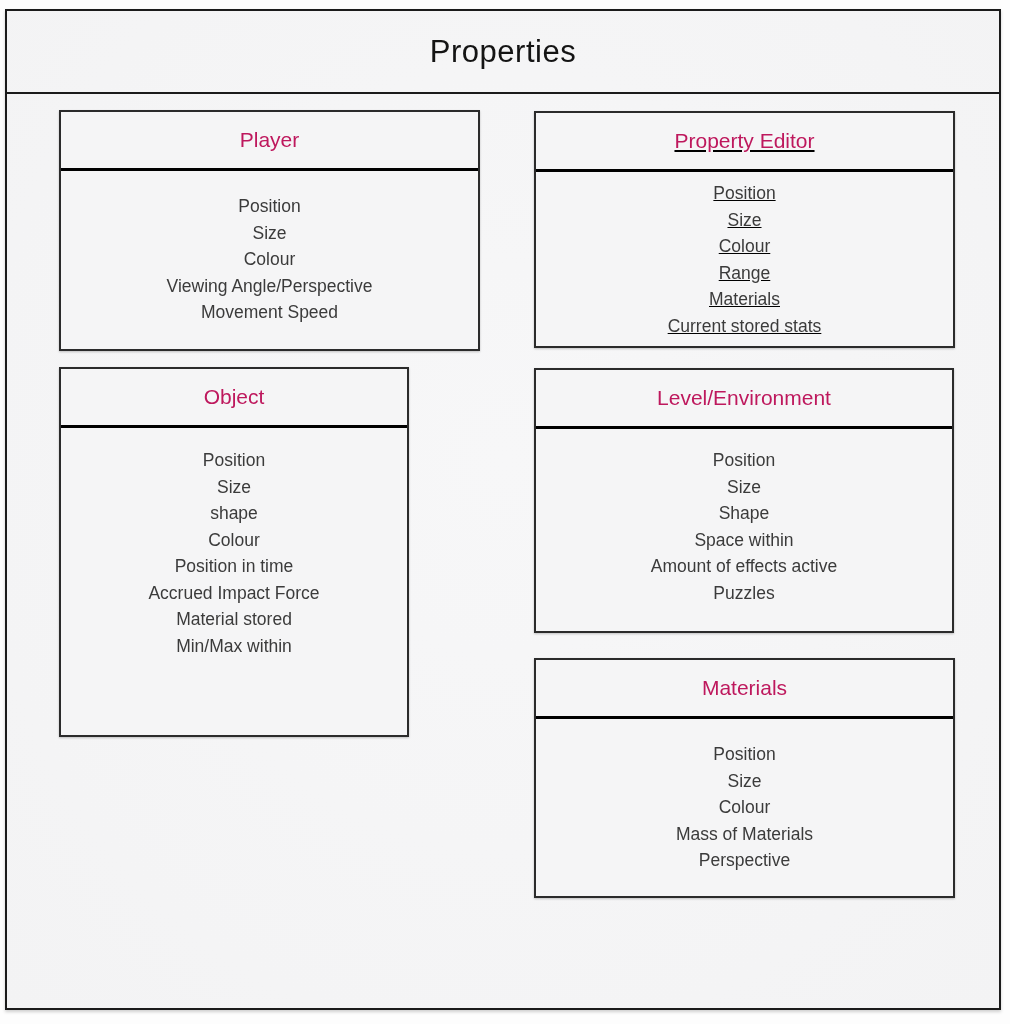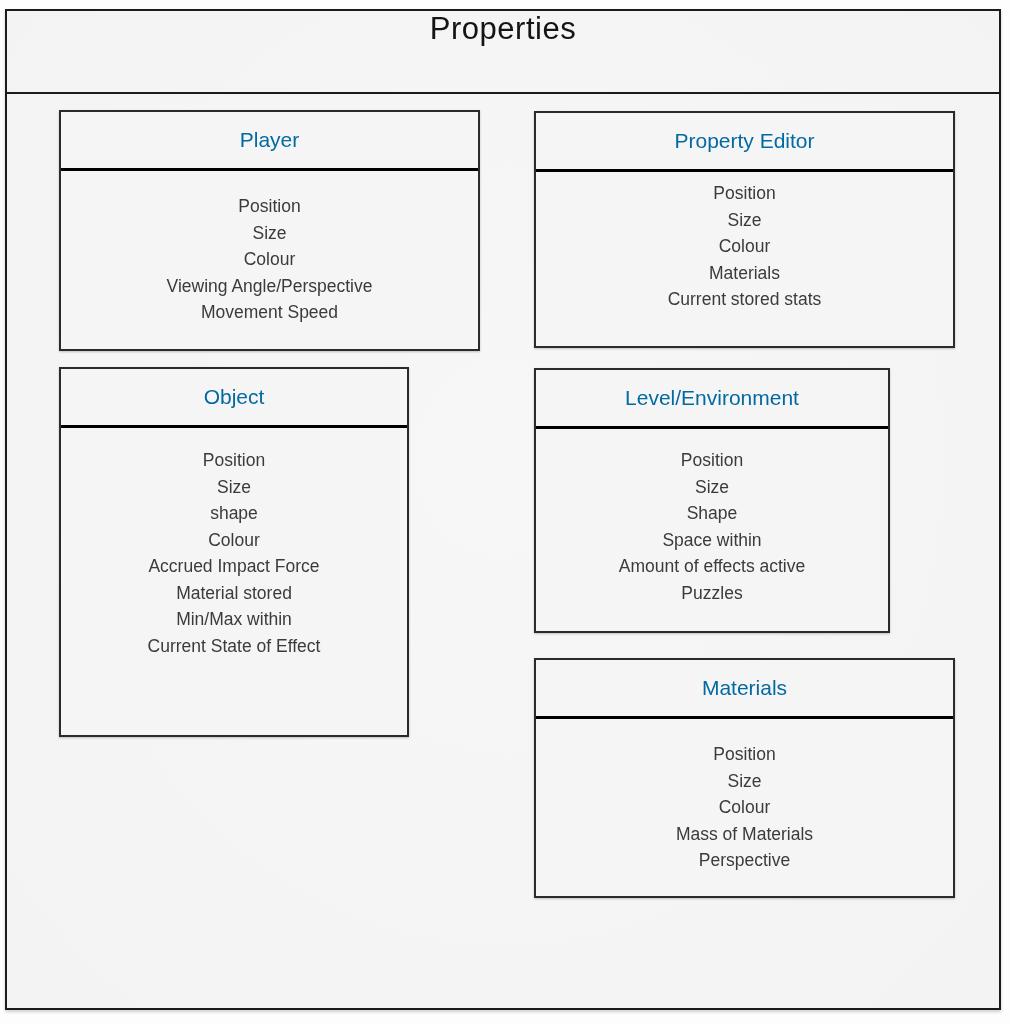--- a/index.html
+++ b/index.html
@@ -35,6 +35,7 @@
     box-sizing: border-box;
     border-bottom: 2px solid #1b1b1b;
     display: flex;
+    align-items: center;
     justify-content: center;
   }
   .diagram-title {

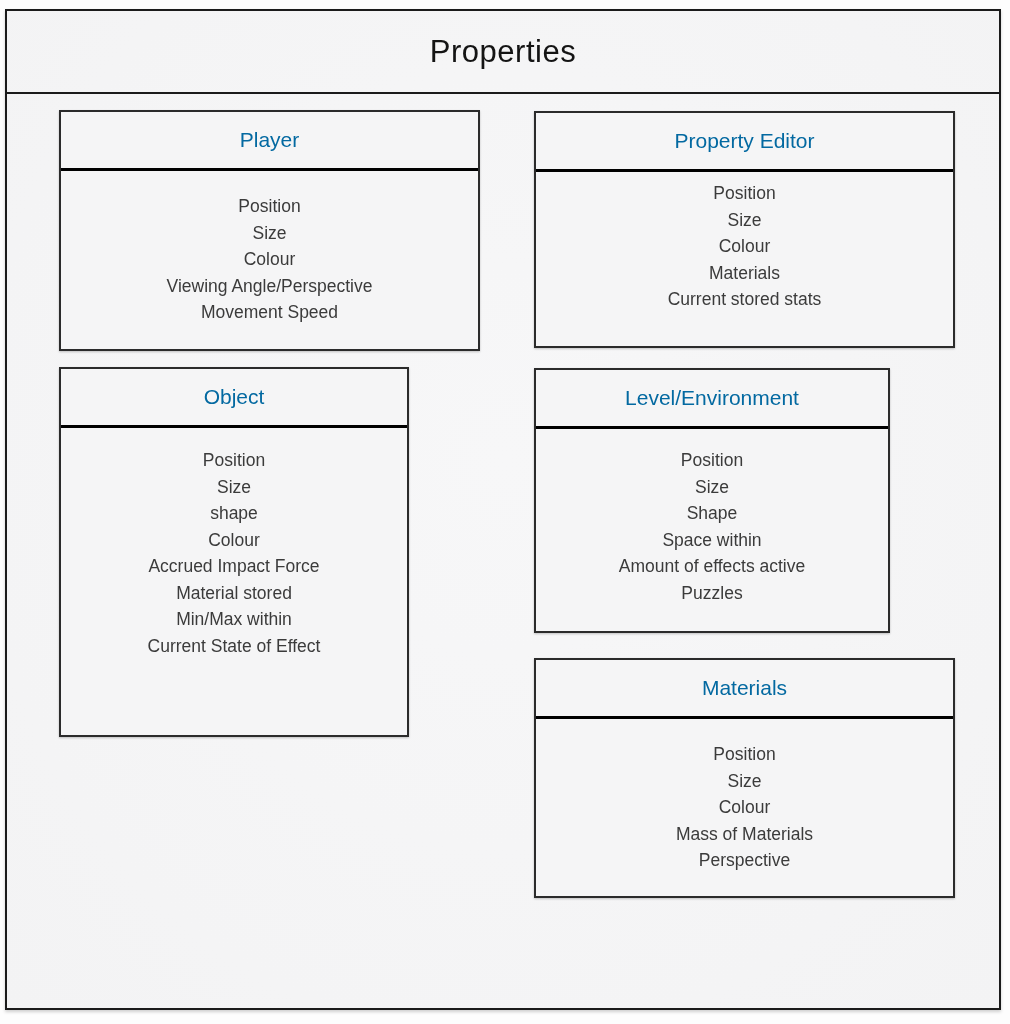--- a/index.html
+++ b/index.html
@@ -58,7 +58,7 @@
     justify-content: center;
     border-bottom: 3px solid #000000;
     font-size: 21px;
-    color: #0369a1;
+    color: #be185d;
   }
   .box-items {
     text-align: center;

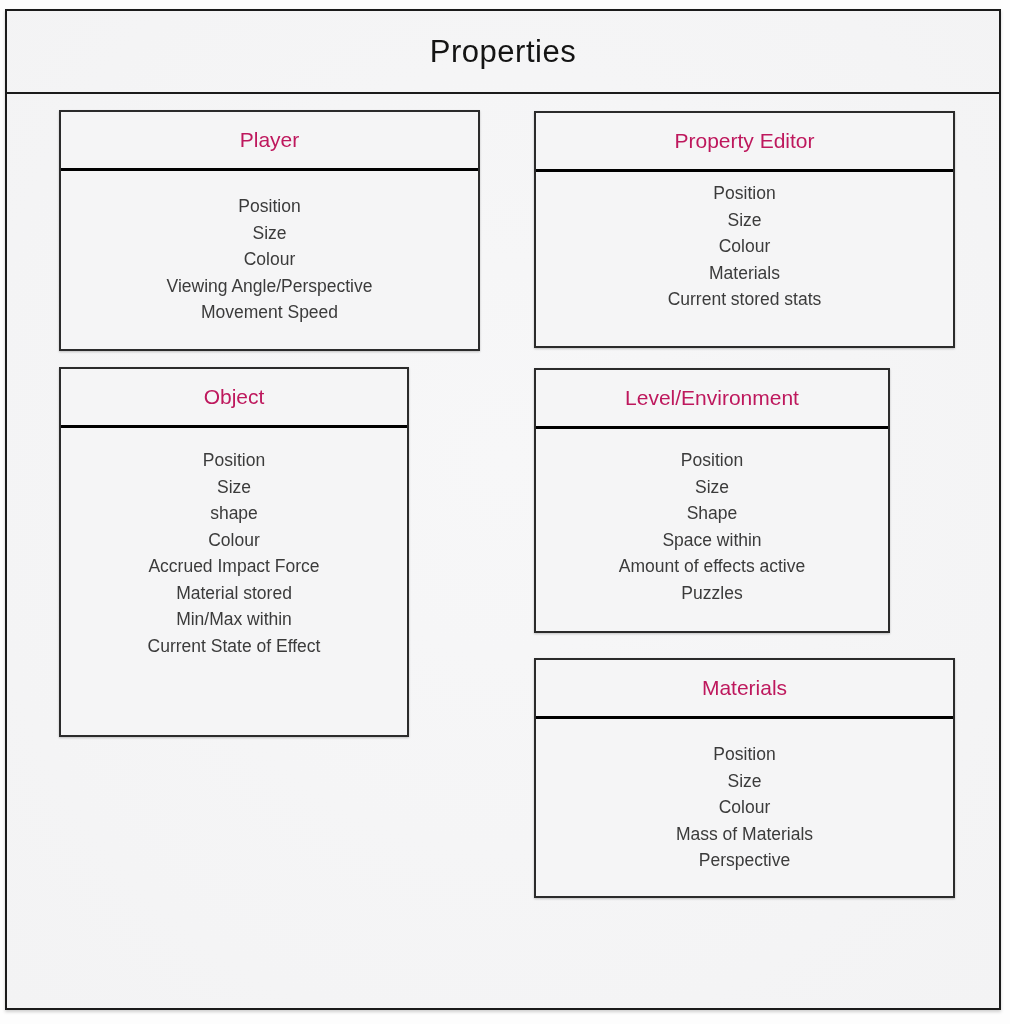--- a/index.html
+++ b/index.html
@@ -68,7 +68,7 @@
   }
   
   #box-player            { left: 52px;  top: 99px;  width: 421px; height: 241px; }
-  #box-property-editor   { left: 527px; top: 100px; width: 421px; height: 237px; }
+  #box-property-editor   { left: 527px; top: 100px; width: 421px; height: 237px; text-decoration: underline; }
   #box-object            { left: 52px;  top: 356px; width: 350px; height: 370px; }
   #box-level-environment { left: 527px; top: 357px; width: 356px; height: 265px; }
   #box-materials         { left: 527px; top: 647px; width: 421px; height: 240px; }

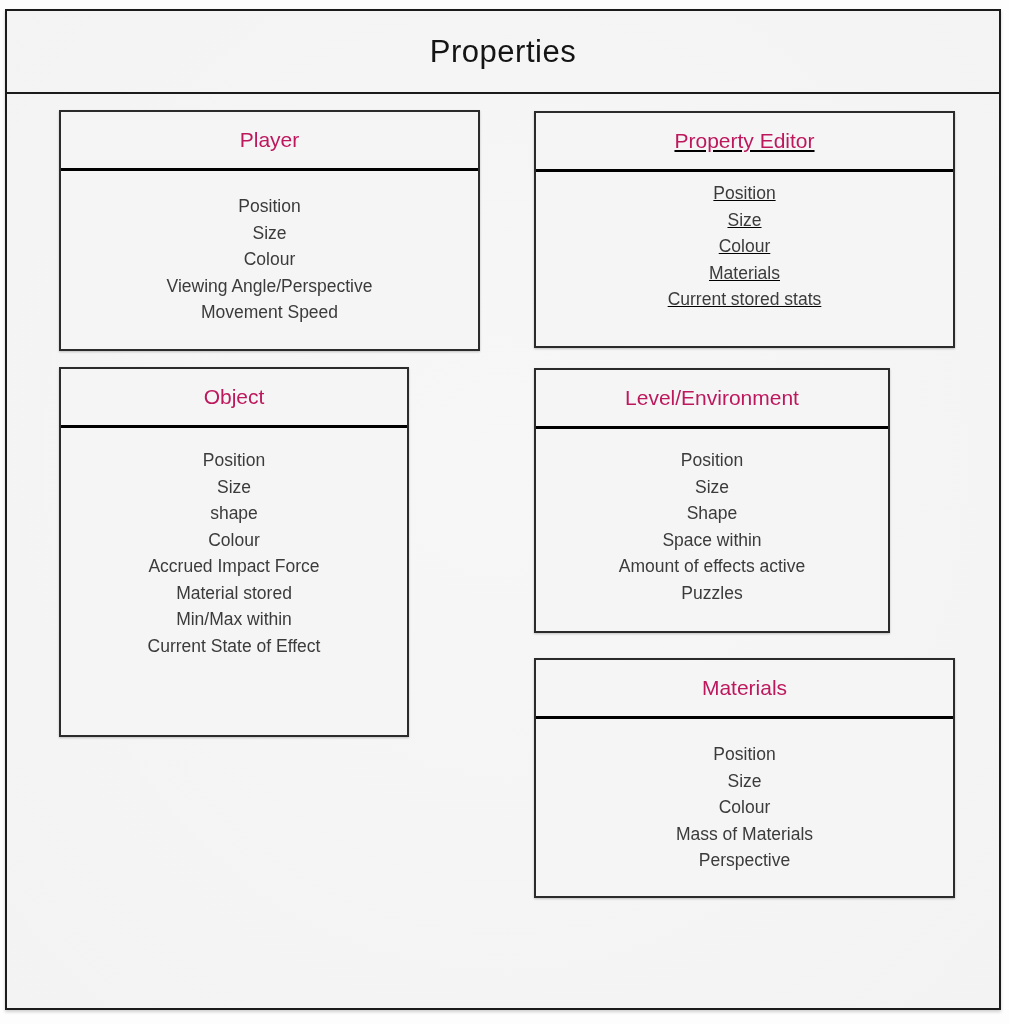--- a/index.html
+++ b/index.html
@@ -106,6 +106,7 @@
           <div class="box-item">Position</div>
           <div class="box-item">Size</div>
           <div class="box-item">Colour</div>
+          <div class="box-item">Range</div>
           <div class="box-item">Materials</div>
           <div class="box-item">Current stored stats</div>
         </div>

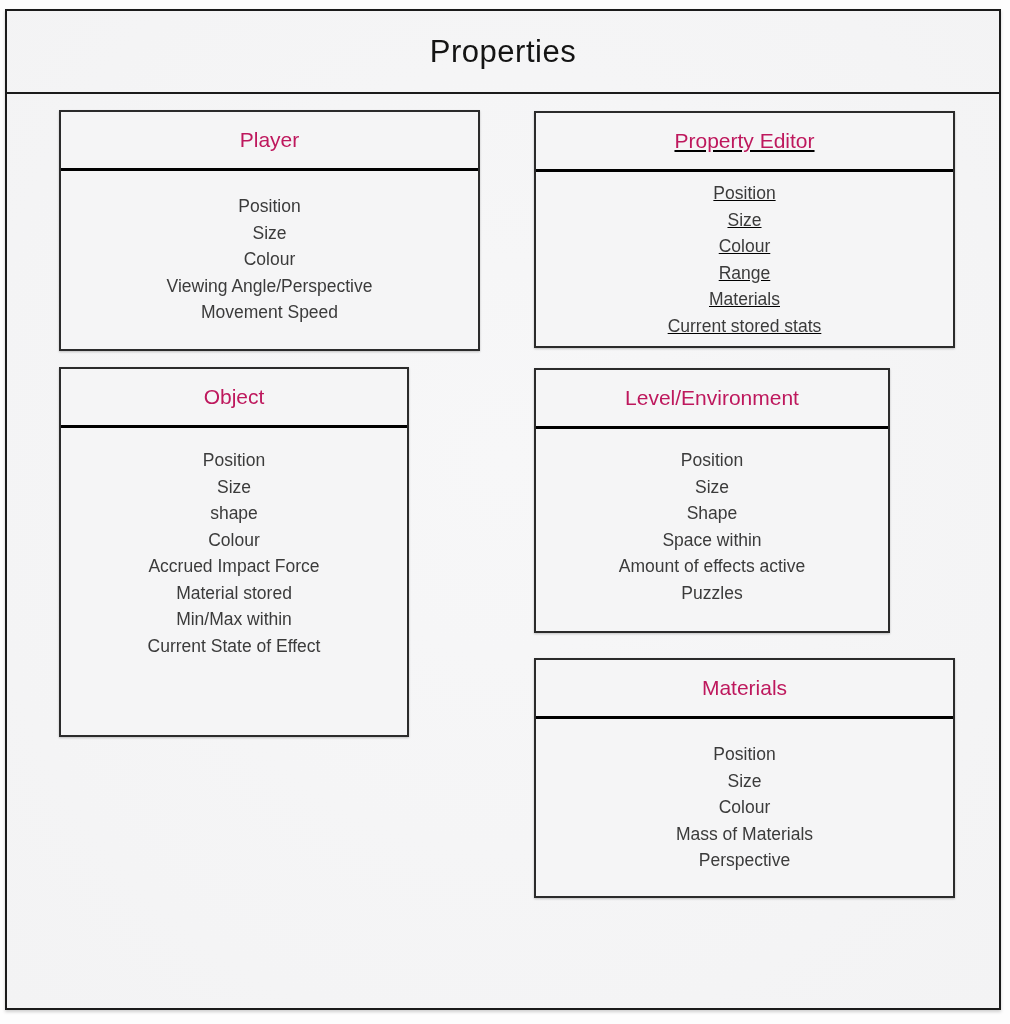--- a/index.html
+++ b/index.html
@@ -70,7 +70,7 @@
   #box-player            { left: 52px;  top: 99px;  width: 421px; height: 241px; }
   #box-property-editor   { left: 527px; top: 100px; width: 421px; height: 237px; text-decoration: underline; }
   #box-object            { left: 52px;  top: 356px; width: 350px; height: 370px; }
-  #box-level-environment { left: 527px; top: 357px; width: 356px; height: 265px; }
+  #box-level-environment { left: 527px; top: 357px; width: 420px; height: 265px; }
   #box-materials         { left: 527px; top: 647px; width: 421px; height: 240px; }
 
   #box-player .box-items            { padding-top: 22px; }

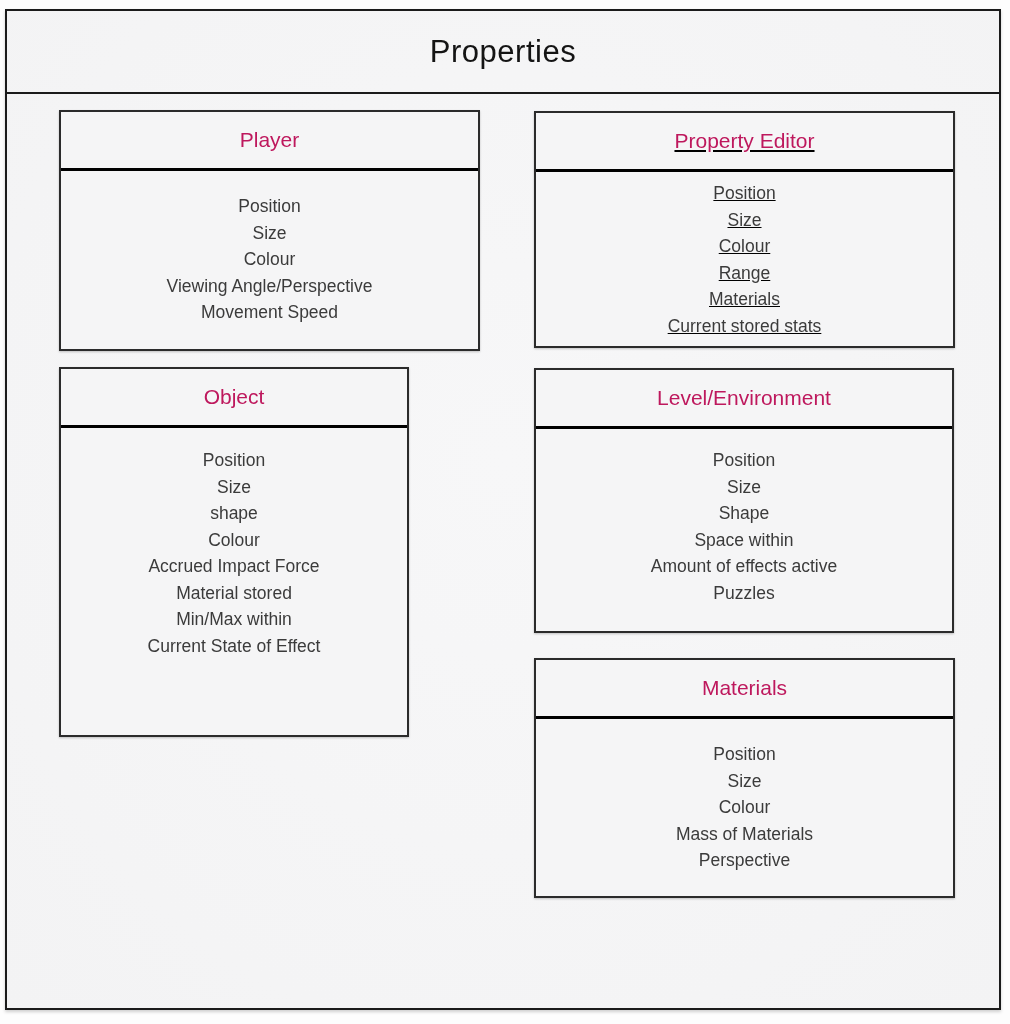--- a/index.html
+++ b/index.html
@@ -119,6 +119,7 @@
           <div class="box-item">Size</div>
           <div class="box-item">shape</div>
           <div class="box-item">Colour</div>
+          <div class="box-item">Position in time</div>
           <div class="box-item">Accrued Impact Force</div>
           <div class="box-item">Material stored</div>
           <div class="box-item">Min/Max within</div>

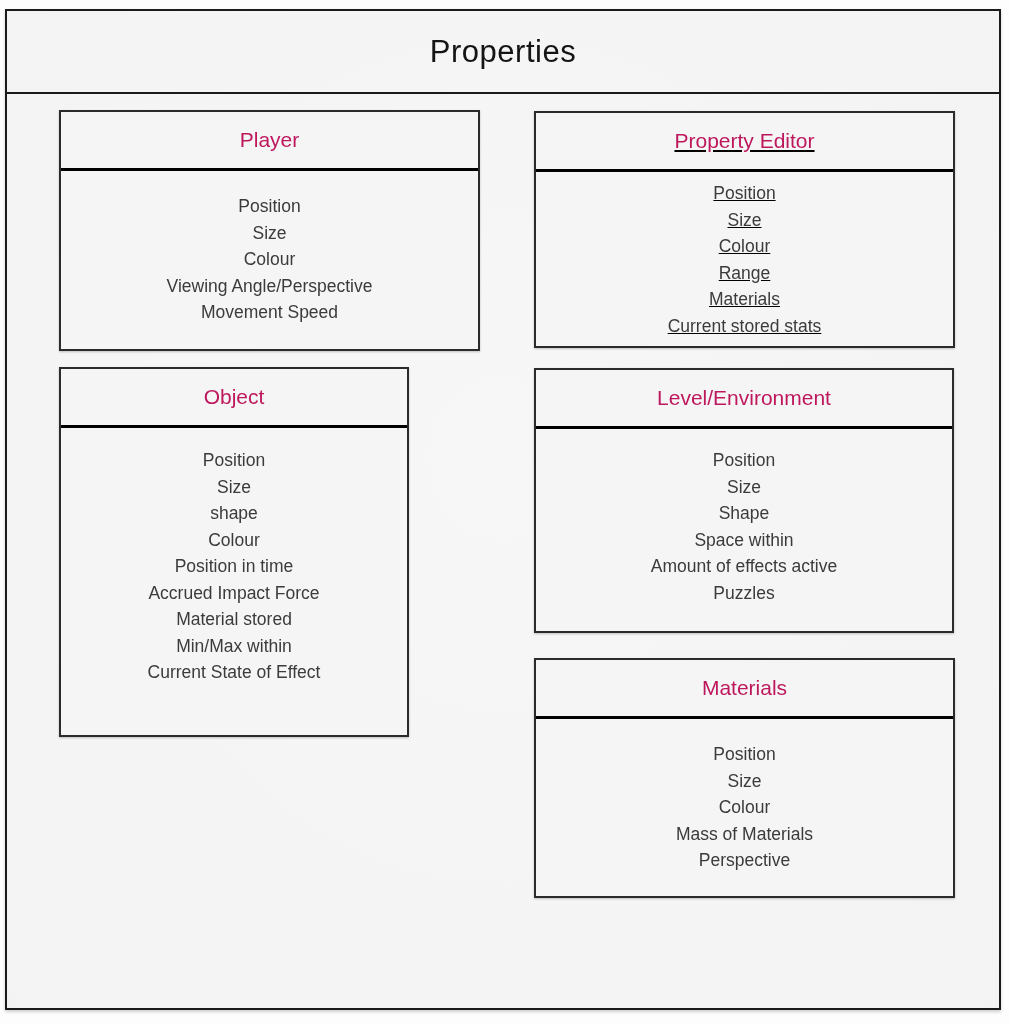--- a/index.html
+++ b/index.html
@@ -123,7 +123,6 @@
           <div class="box-item">Accrued Impact Force</div>
           <div class="box-item">Material stored</div>
           <div class="box-item">Min/Max within</div>
-          <div class="box-item">Current State of Effect</div>
         </div>
     </div>
 

